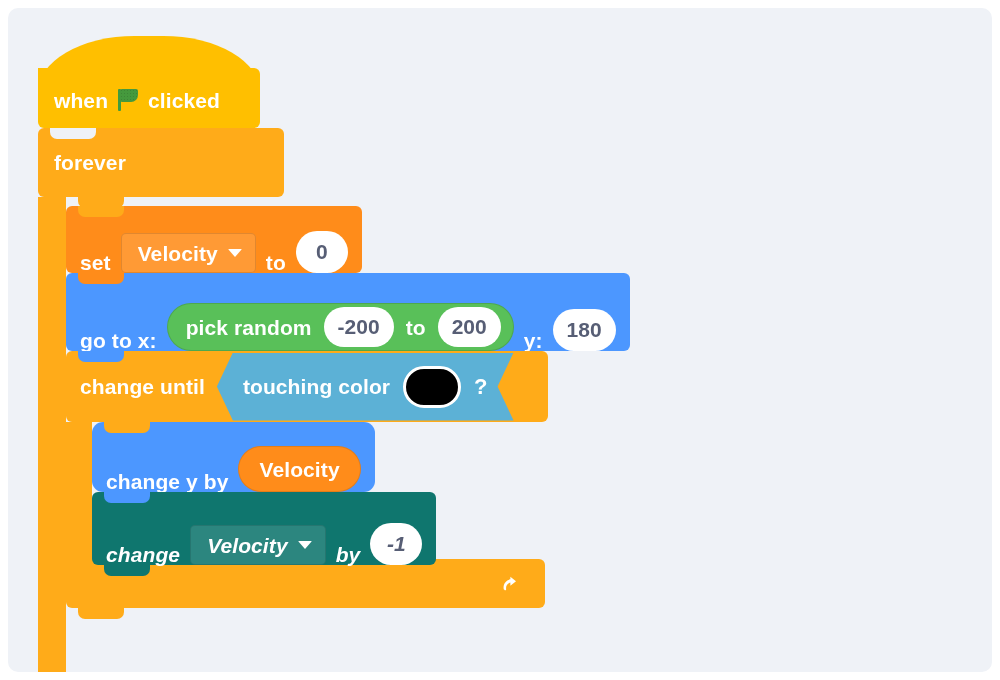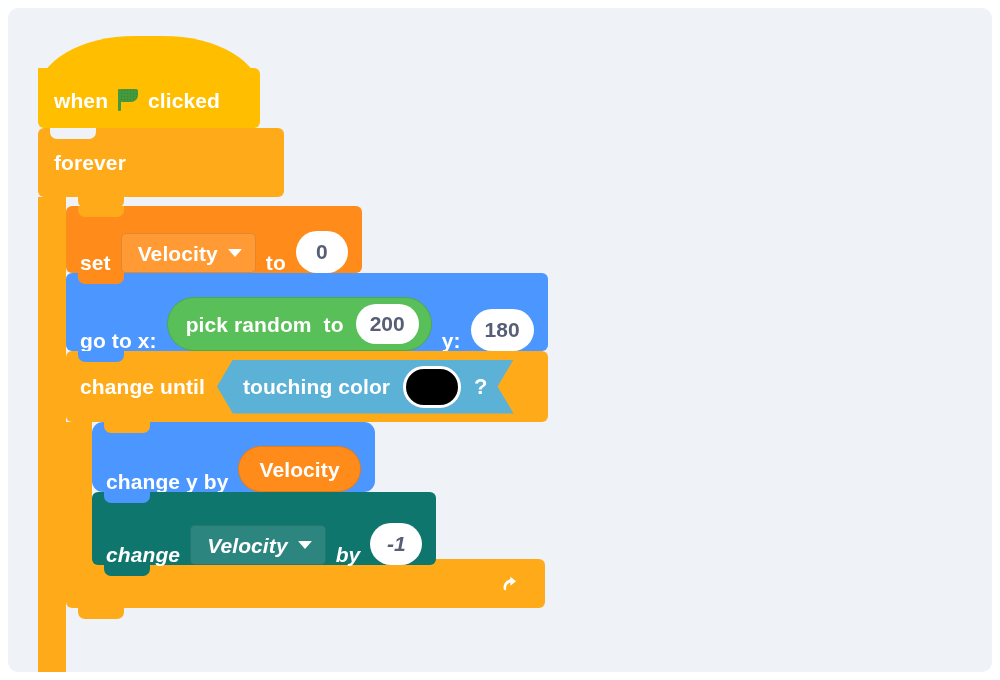--- a/index.html
+++ b/index.html
@@ -153,7 +153,7 @@
   }
   .operator-green {
     display: inline-flex; align-items: center; gap: 12px;
-    height: 54px; padding: 0 12px 0 18px;
+    height: 48px; padding: 0 12px 0 18px;
     background: #59c059; border-radius: 27px;
     border: 1px solid rgba(0,0,0,0.12);
   }

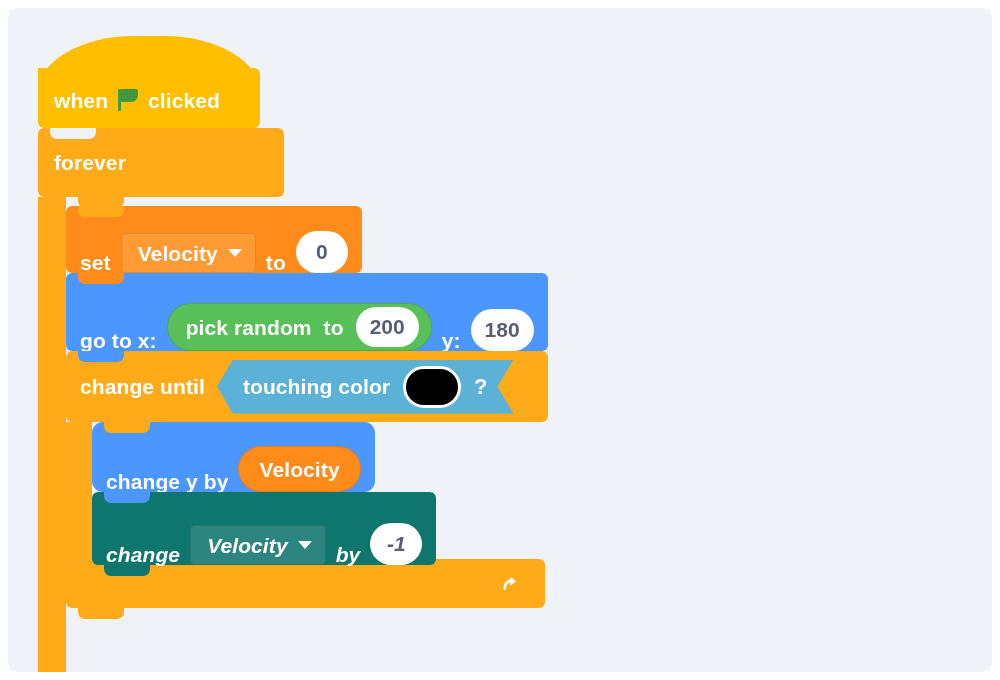--- a/index.html
+++ b/index.html
@@ -216,6 +216,7 @@
     <span class="lbl">go to x:</span>
     <span class="operator-green">
       <span class="lbl">pick random</span>
+      <span class="num-input sm">-200</span>
       <span class="lbl">to</span>
       <span class="num-input sm">200</span>
     </span>

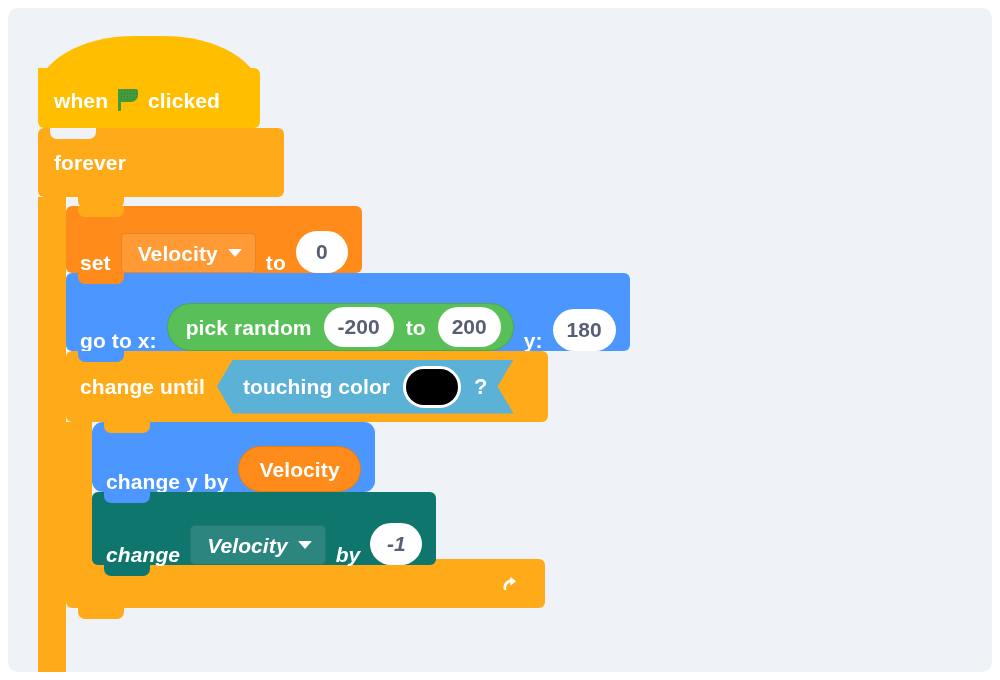--- a/index.html
+++ b/index.html
@@ -159,7 +159,7 @@
   }
   .bool-hex {
     display: inline-flex; align-items: center; gap: 13px;
-    height: 54px; padding: 0 26px;
+    height: 68px; padding: 0 26px;
     background: #5cb1d6;
     clip-path: polygon(16px 0, 100% 0, calc(100% - 16px) 50%, 100% 100%, 16px 100%, 0 50%);
   }

